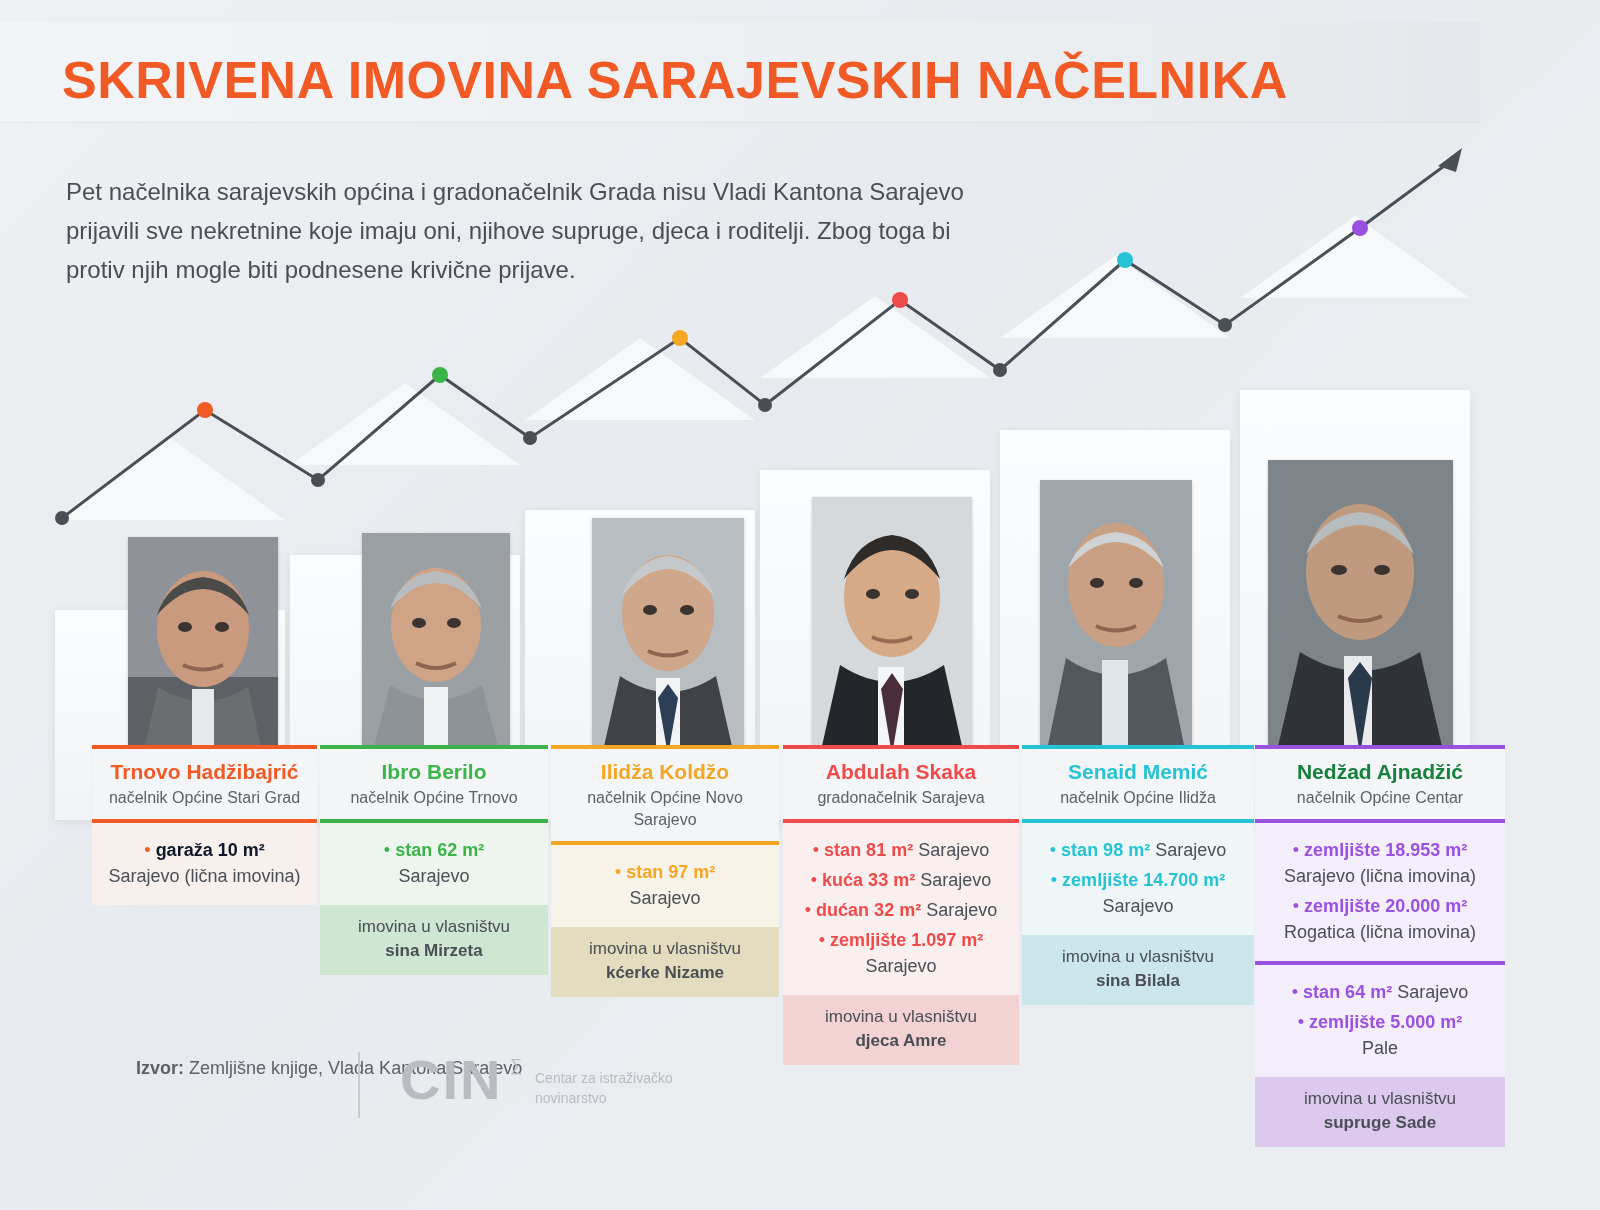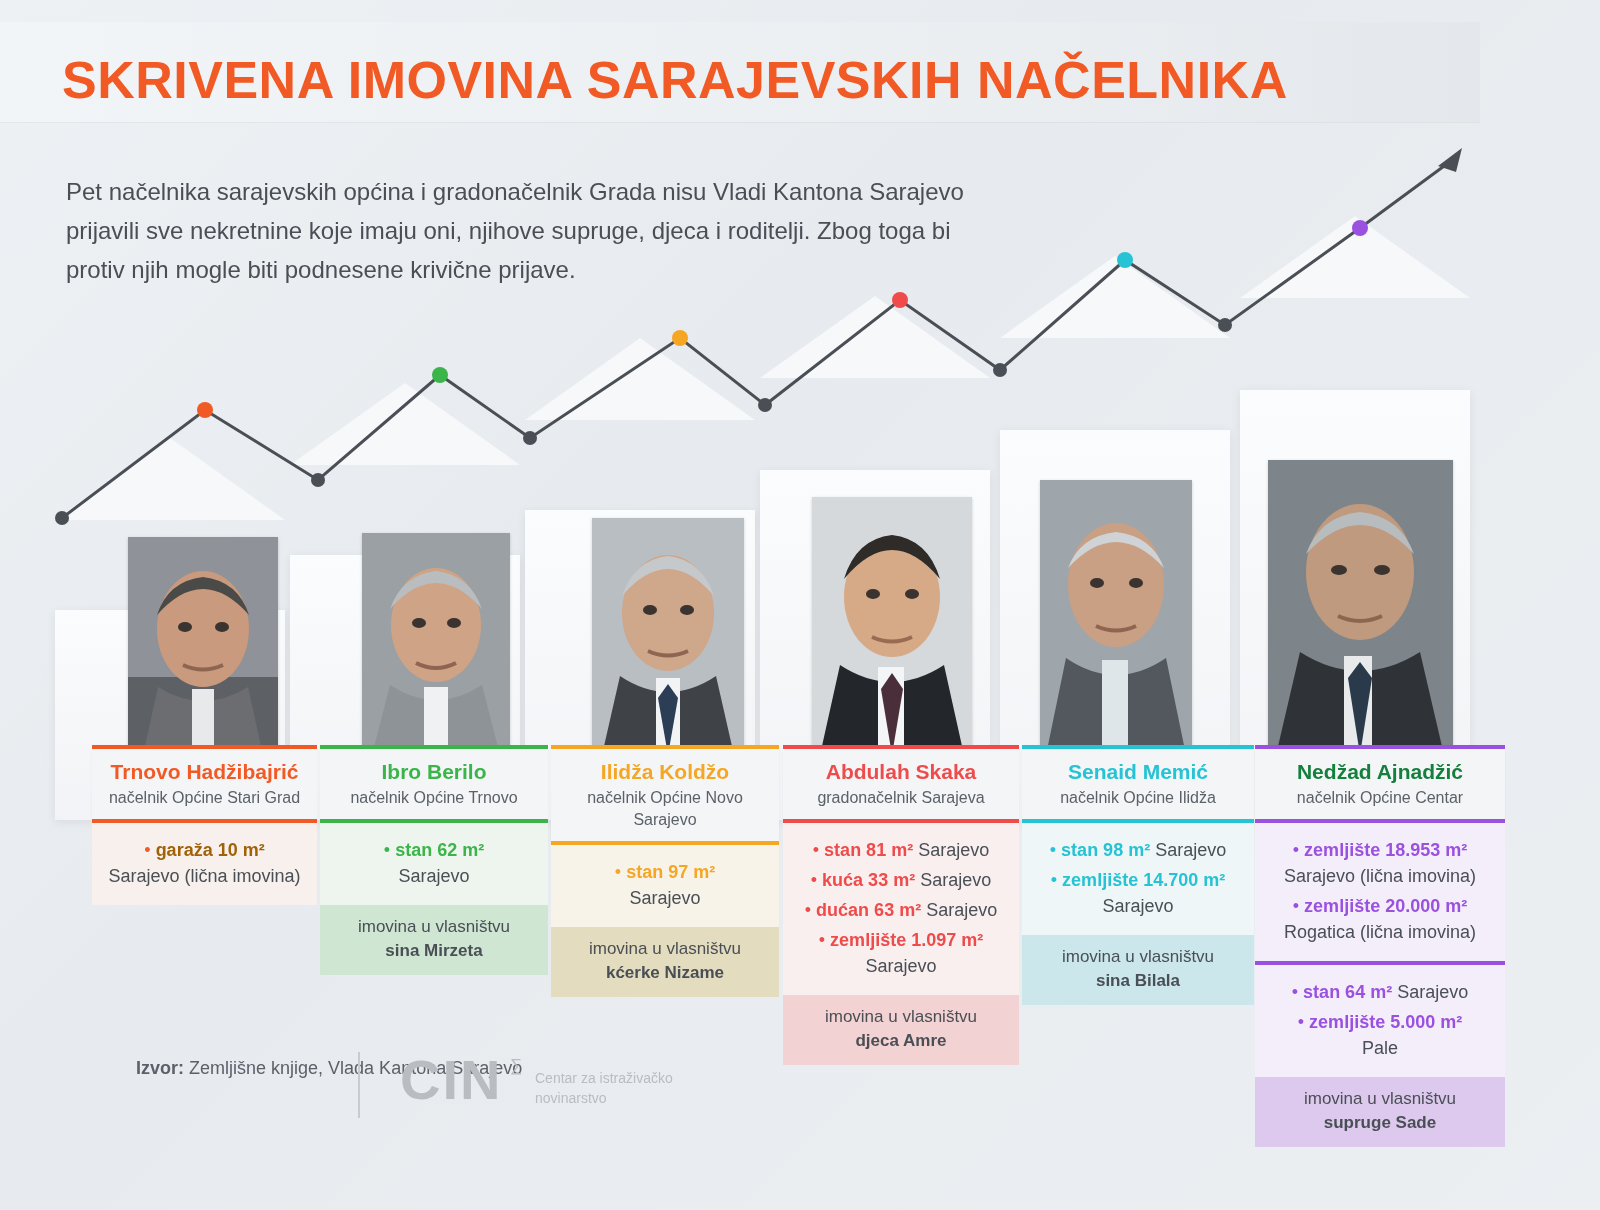--- a/index.html
+++ b/index.html
@@ -233,7 +233,7 @@
   <div class="rule" style="background:#f15a24;"></div>
   <div class="assets" style="background:#f7f0ec;">
     <div class="asset">
-      <span style="color:#f15a24;">•</span> <b style="color:#a16207;">garaža 10 m²</b>
+      <span style="color:#f15a24;">•</span> <b style="color:#0f172a;">garaža 10 m²</b>
       <div>Sarajevo (lična imovina)</div>
     </div>
   </div>

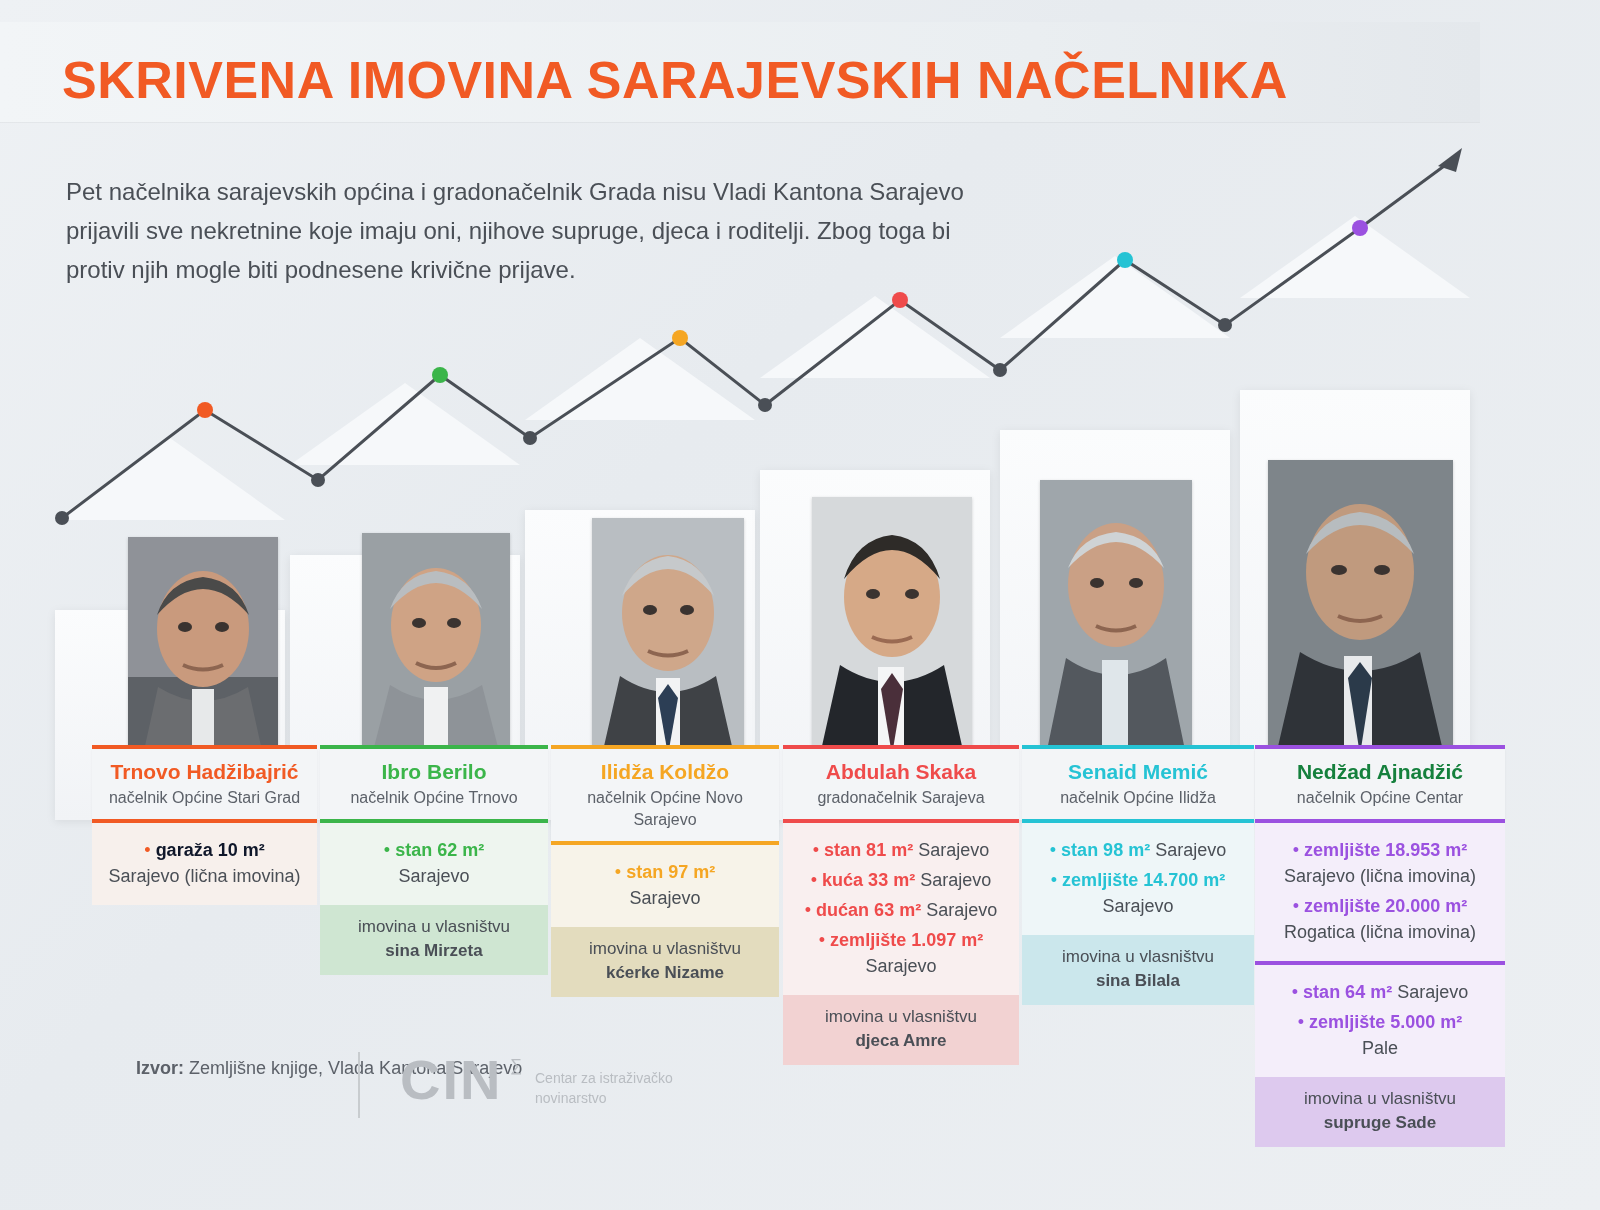--- a/index.html
+++ b/index.html
@@ -294,7 +294,7 @@
       <span>Sarajevo</span>
     </div>
     <div class="asset">
-      <span style="color:#ef4b4b;">•</span> <b style="color:#ef4b4b;">dućan 63 m²</b>
+      <span style="color:#ef4b4b;">•</span> <b style="color:#ef4b4b;">dućan 32 m²</b>
       <span>Sarajevo</span>
     </div>
     <div class="asset">

